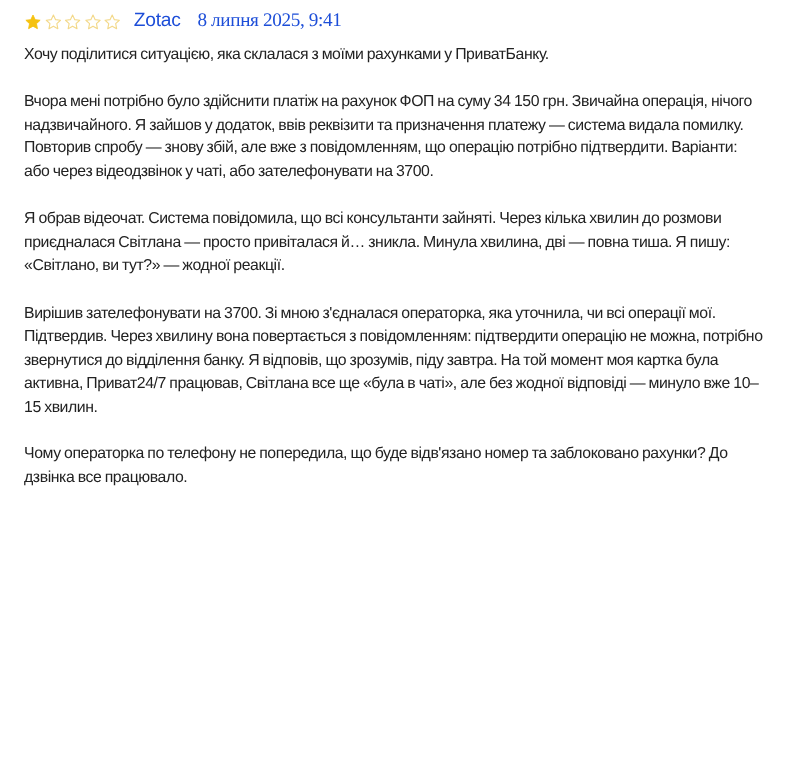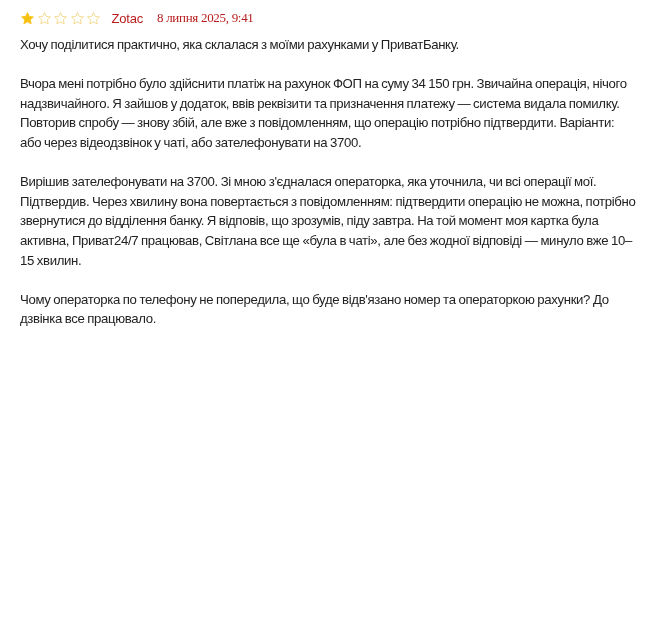--- a/index.html
+++ b/index.html
@@ -11,7 +11,7 @@
   .review { padding: 9px 20px 0 20px; }
   .review-header {
     display: flex; align-items: center; height: 18px;
-    font-size: 13px; color: #b91c1c;
+    font-size: 16px; color: #1d4ed8;
   }
   .stars { display: flex; align-items: center; margin-right: 9px; margin-left: 0px; }
   .star { width: 15px; height: 15px; margin-right: 1.5px; display: inline-block; }

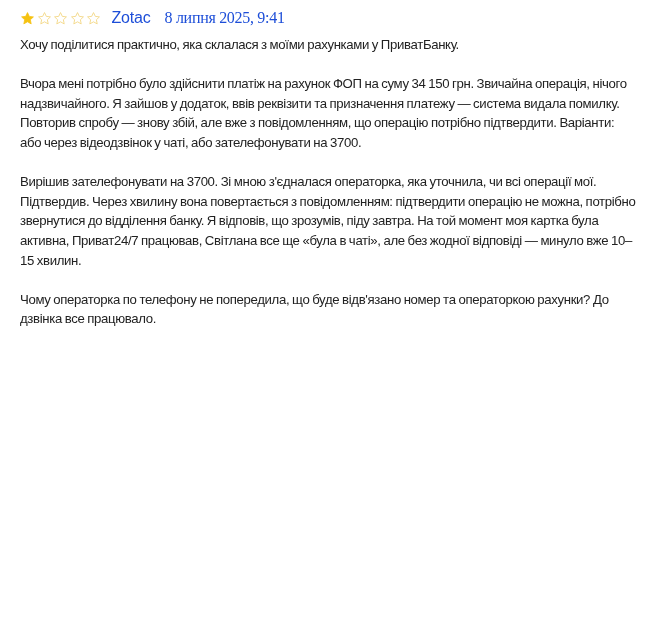--- a/index.html
+++ b/index.html
@@ -63,7 +63,7 @@
   </div>
 
   <div class="review-body">
-    <p>Хочу поділитися практично, яка склалася з моїми рахунками у ПриватБанку.</p>
+    <p>Хочу поділитися ситуацією, яка склалася з моїми рахунками у ПриватБанку.</p>
     <p>Вчора мені потрібно було здійснити платіж на рахунок ФОП на суму 34 150 грн. Звичайна операція, нічого надзвичайного. Я зайшов у додаток, ввів реквізити та призначення платежу — система видала помилку. Повторив спробу — знову збій, але вже з повідомленням, що операцію потрібно підтвердити. Варіанти: або через відеодзвінок у чаті, або зателефонувати на 3700.</p>
     <p>Вирішив зателефонувати на 3700. Зі мною з'єдналася операторка, яка уточнила, чи всі операції мої. Підтвердив. Через хвилину вона повертається з повідомленням: підтвердити операцію не можна, потрібно звернутися до відділення банку. Я відповів, що зрозумів, піду завтра. На той момент моя картка була активна, Приват24/7 працював, Світлана все ще «була в чаті», але без жодної відповіді — минуло вже 10–15 хвилин.</p>
     <p>Чому операторка по телефону не попередила, що буде відв'язано номер та операторкою рахунки? До дзвінка все працювало.</p>

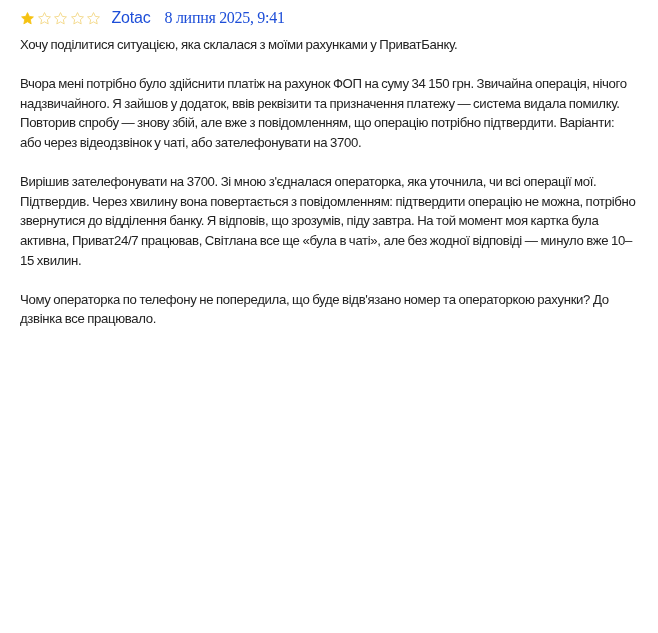--- a/index.html
+++ b/index.html
@@ -65,6 +65,7 @@
   <div class="review-body">
     <p>Хочу поділитися ситуацією, яка склалася з моїми рахунками у ПриватБанку.</p>
     <p>Вчора мені потрібно було здійснити платіж на рахунок ФОП на суму 34 150 грн. Звичайна операція, нічого надзвичайного. Я зайшов у додаток, ввів реквізити та призначення платежу — система видала помилку. Повторив спробу — знову збій, але вже з повідомленням, що операцію потрібно підтвердити. Варіанти: або через відеодзвінок у чаті, або зателефонувати на 3700.</p>
+    <p>Я обрав відеочат. Система повідомила, що всі консультанти зайняті. Через кілька хвилин до розмови приєдналася Світлана — просто привіталася й… зникла. Минула хвилина, дві — повна тиша. Я пишу: «Світлано, ви тут?» — жодної реакції.</p>
     <p>Вирішив зателефонувати на 3700. Зі мною з'єдналася операторка, яка уточнила, чи всі операції мої. Підтвердив. Через хвилину вона повертається з повідомленням: підтвердити операцію не можна, потрібно звернутися до відділення банку. Я відповів, що зрозумів, піду завтра. На той момент моя картка була активна, Приват24/7 працював, Світлана все ще «була в чаті», але без жодної відповіді — минуло вже 10–15 хвилин.</p>
     <p>Чому операторка по телефону не попередила, що буде відв'язано номер та операторкою рахунки? До дзвінка все працювало.</p>
   </div>

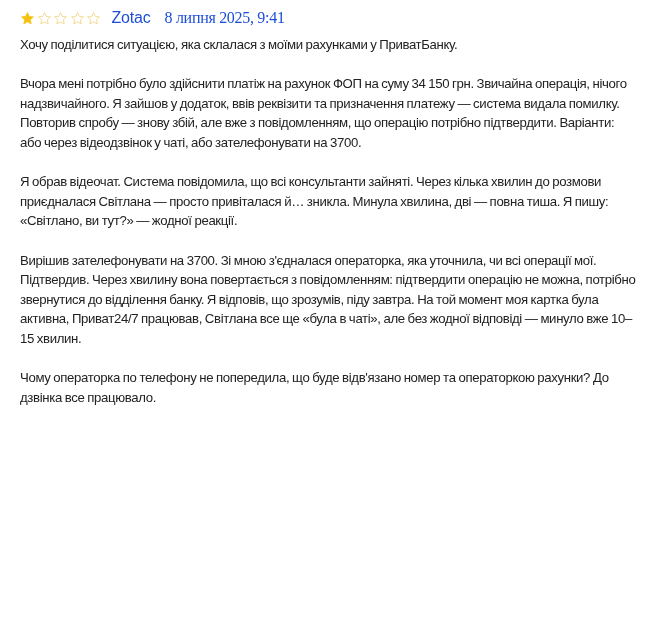--- a/index.html
+++ b/index.html
@@ -67,7 +67,7 @@
     <p>Вчора мені потрібно було здійснити платіж на рахунок ФОП на суму 34 150 грн. Звичайна операція, нічого надзвичайного. Я зайшов у додаток, ввів реквізити та призначення платежу — система видала помилку. Повторив спробу — знову збій, але вже з повідомленням, що операцію потрібно підтвердити. Варіанти: або через відеодзвінок у чаті, або зателефонувати на 3700.</p>
     <p>Я обрав відеочат. Система повідомила, що всі консультанти зайняті. Через кілька хвилин до розмови приєдналася Світлана — просто привіталася й… зникла. Минула хвилина, дві — повна тиша. Я пишу: «Світлано, ви тут?» — жодної реакції.</p>
     <p>Вирішив зателефонувати на 3700. Зі мною з'єдналася операторка, яка уточнила, чи всі операції мої. Підтвердив. Через хвилину вона повертається з повідомленням: підтвердити операцію не можна, потрібно звернутися до відділення банку. Я відповів, що зрозумів, піду завтра. На той момент моя картка була активна, Приват24/7 працював, Світлана все ще «була в чаті», але без жодної відповіді — минуло вже 10–15 хвилин.</p>
-    <p>Чому операторка по телефону не попередила, що буде відв'язано номер та операторкою рахунки? До дзвінка все працювало.</p>
+    <p>Чому операторка по телефону не попередила, що буде відв'язано номер та заблоковано рахунки? До дзвінка все працювало.</p>
   </div>
 </div>
 

